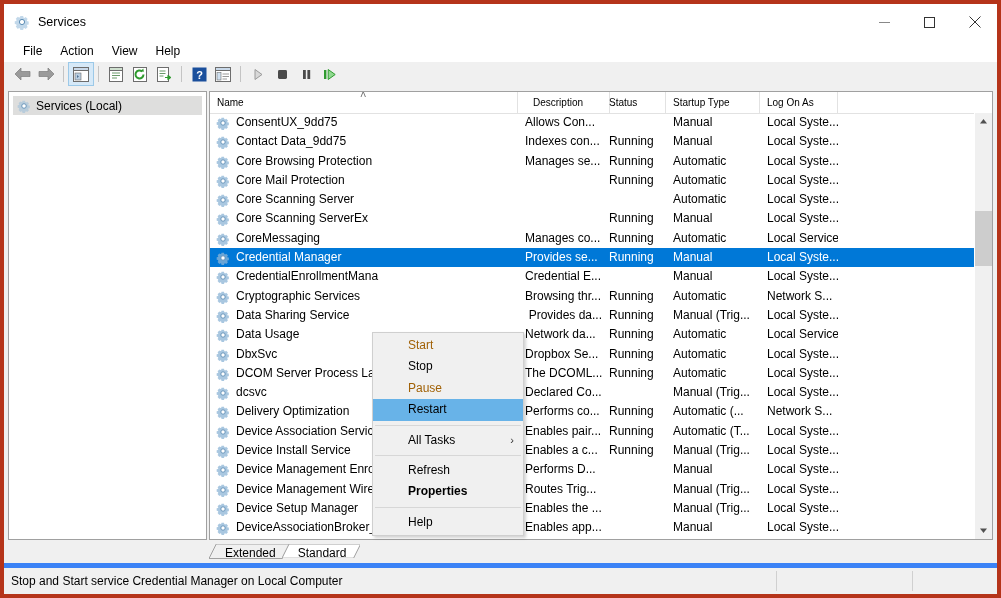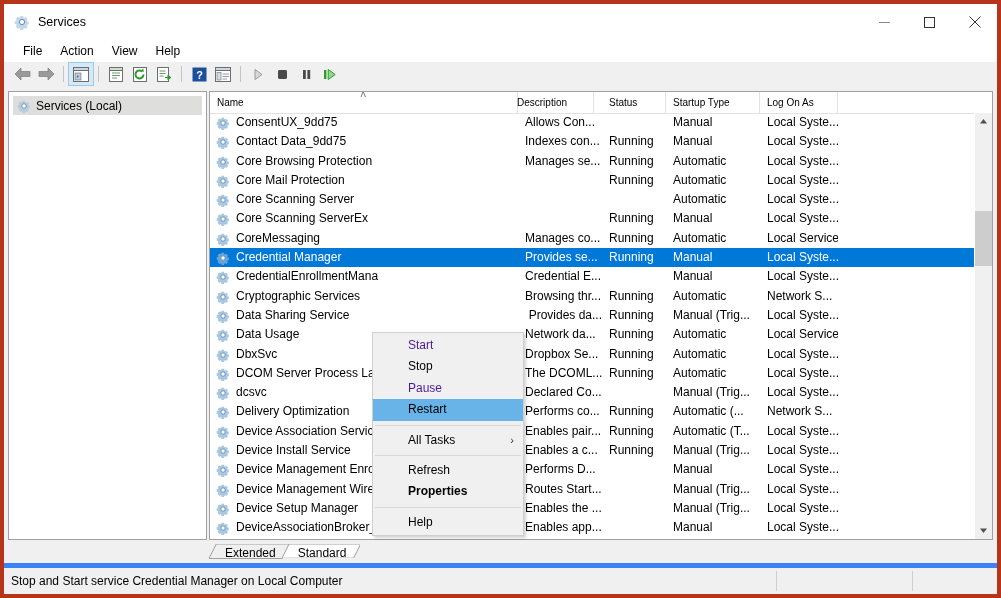--- a/index.html
+++ b/index.html
@@ -263,7 +263,7 @@
       <div id="lhead">
         <span id="sortmark">˄</span>
       <div class="hcell" style="left: 0px; width: 308px;">Name</div>
-          <div class="hcell" style="left: 300px; width: 84px;">Description</div>
+          <div class="hcell" style="left: 316px; width: 84px;">Description</div>
           <div class="hcell" style="left: 392px; width: 64px;">Status</div>
           <div class="hcell" style="left: 456px; width: 94px;">Startup Type</div>
           <div class="hcell" style="left: 550px; width: 78px;">Log On As</div>

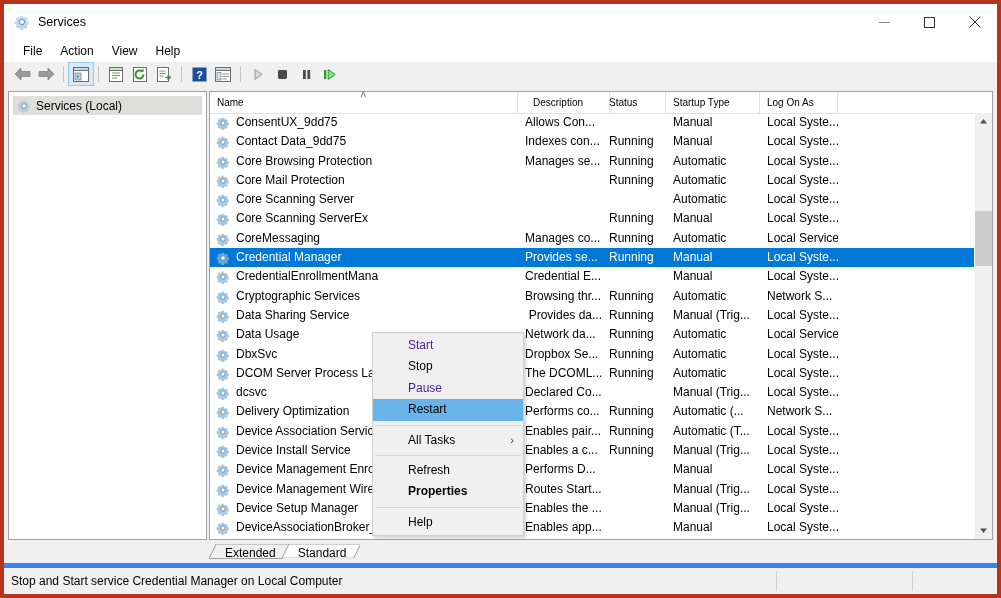--- a/index.html
+++ b/index.html
@@ -109,7 +109,7 @@
     height:21.4px;line-height:21.4px;font-size:12px;color:#000;
     padding-left:35px;position:relative;cursor:default;white-space:nowrap;
   }
-  .ci.disabled{color:#4c1d95;}
+  .ci.disabled{color:#a16207;}
   .ci.bold{font-weight:bold;}
   .ci.hl{background:#68b3e8;color:#000;}
   .ci .arrow{position:absolute;right:9px;top:0;font-size:11px;color:#333;}

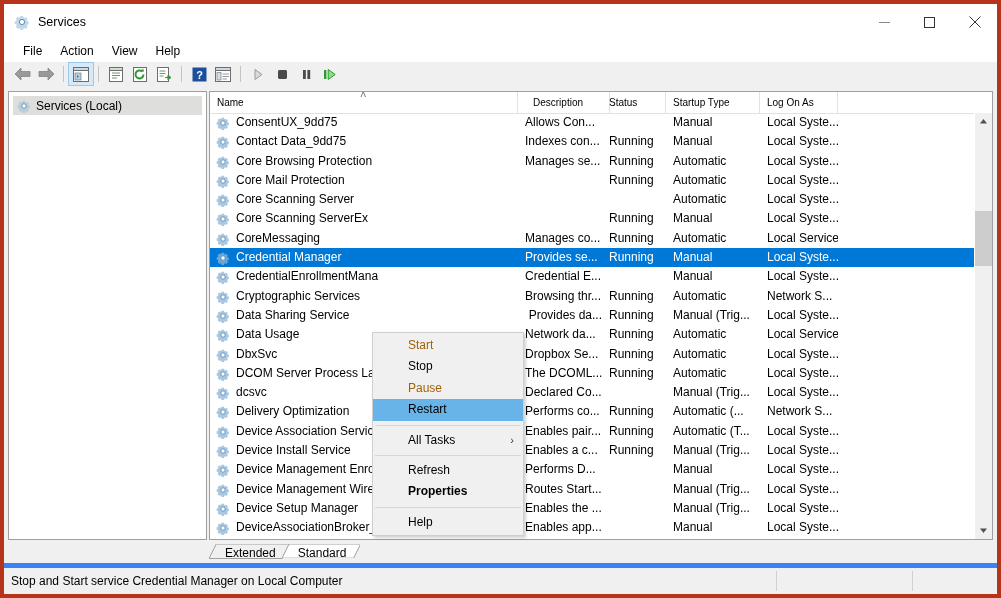--- a/index.html
+++ b/index.html
@@ -484,7 +484,7 @@
               <circle cx="8" cy="8" r="2.5" fill="#ffffff" stroke="#5d8db5" stroke-width="1"></circle>
             </svg>
             <div class="c c-name" style="left: 0px; width: 348px;">Device Management Wireless Application Protocol ...</div>
-            <div class="c" style="left: 308px; width: 84px;">Routes Start...</div>
+            <div class="c" style="left: 308px; width: 84px;">Routes Trig...</div>
             <div class="c" style="left: 392px; width: 64px;"></div>
             <div class="c" style="left: 456px; width: 94px;">Manual (Trig...</div>
             <div class="c" style="left: 550px; width: 78px;">Local Syste...</div>

